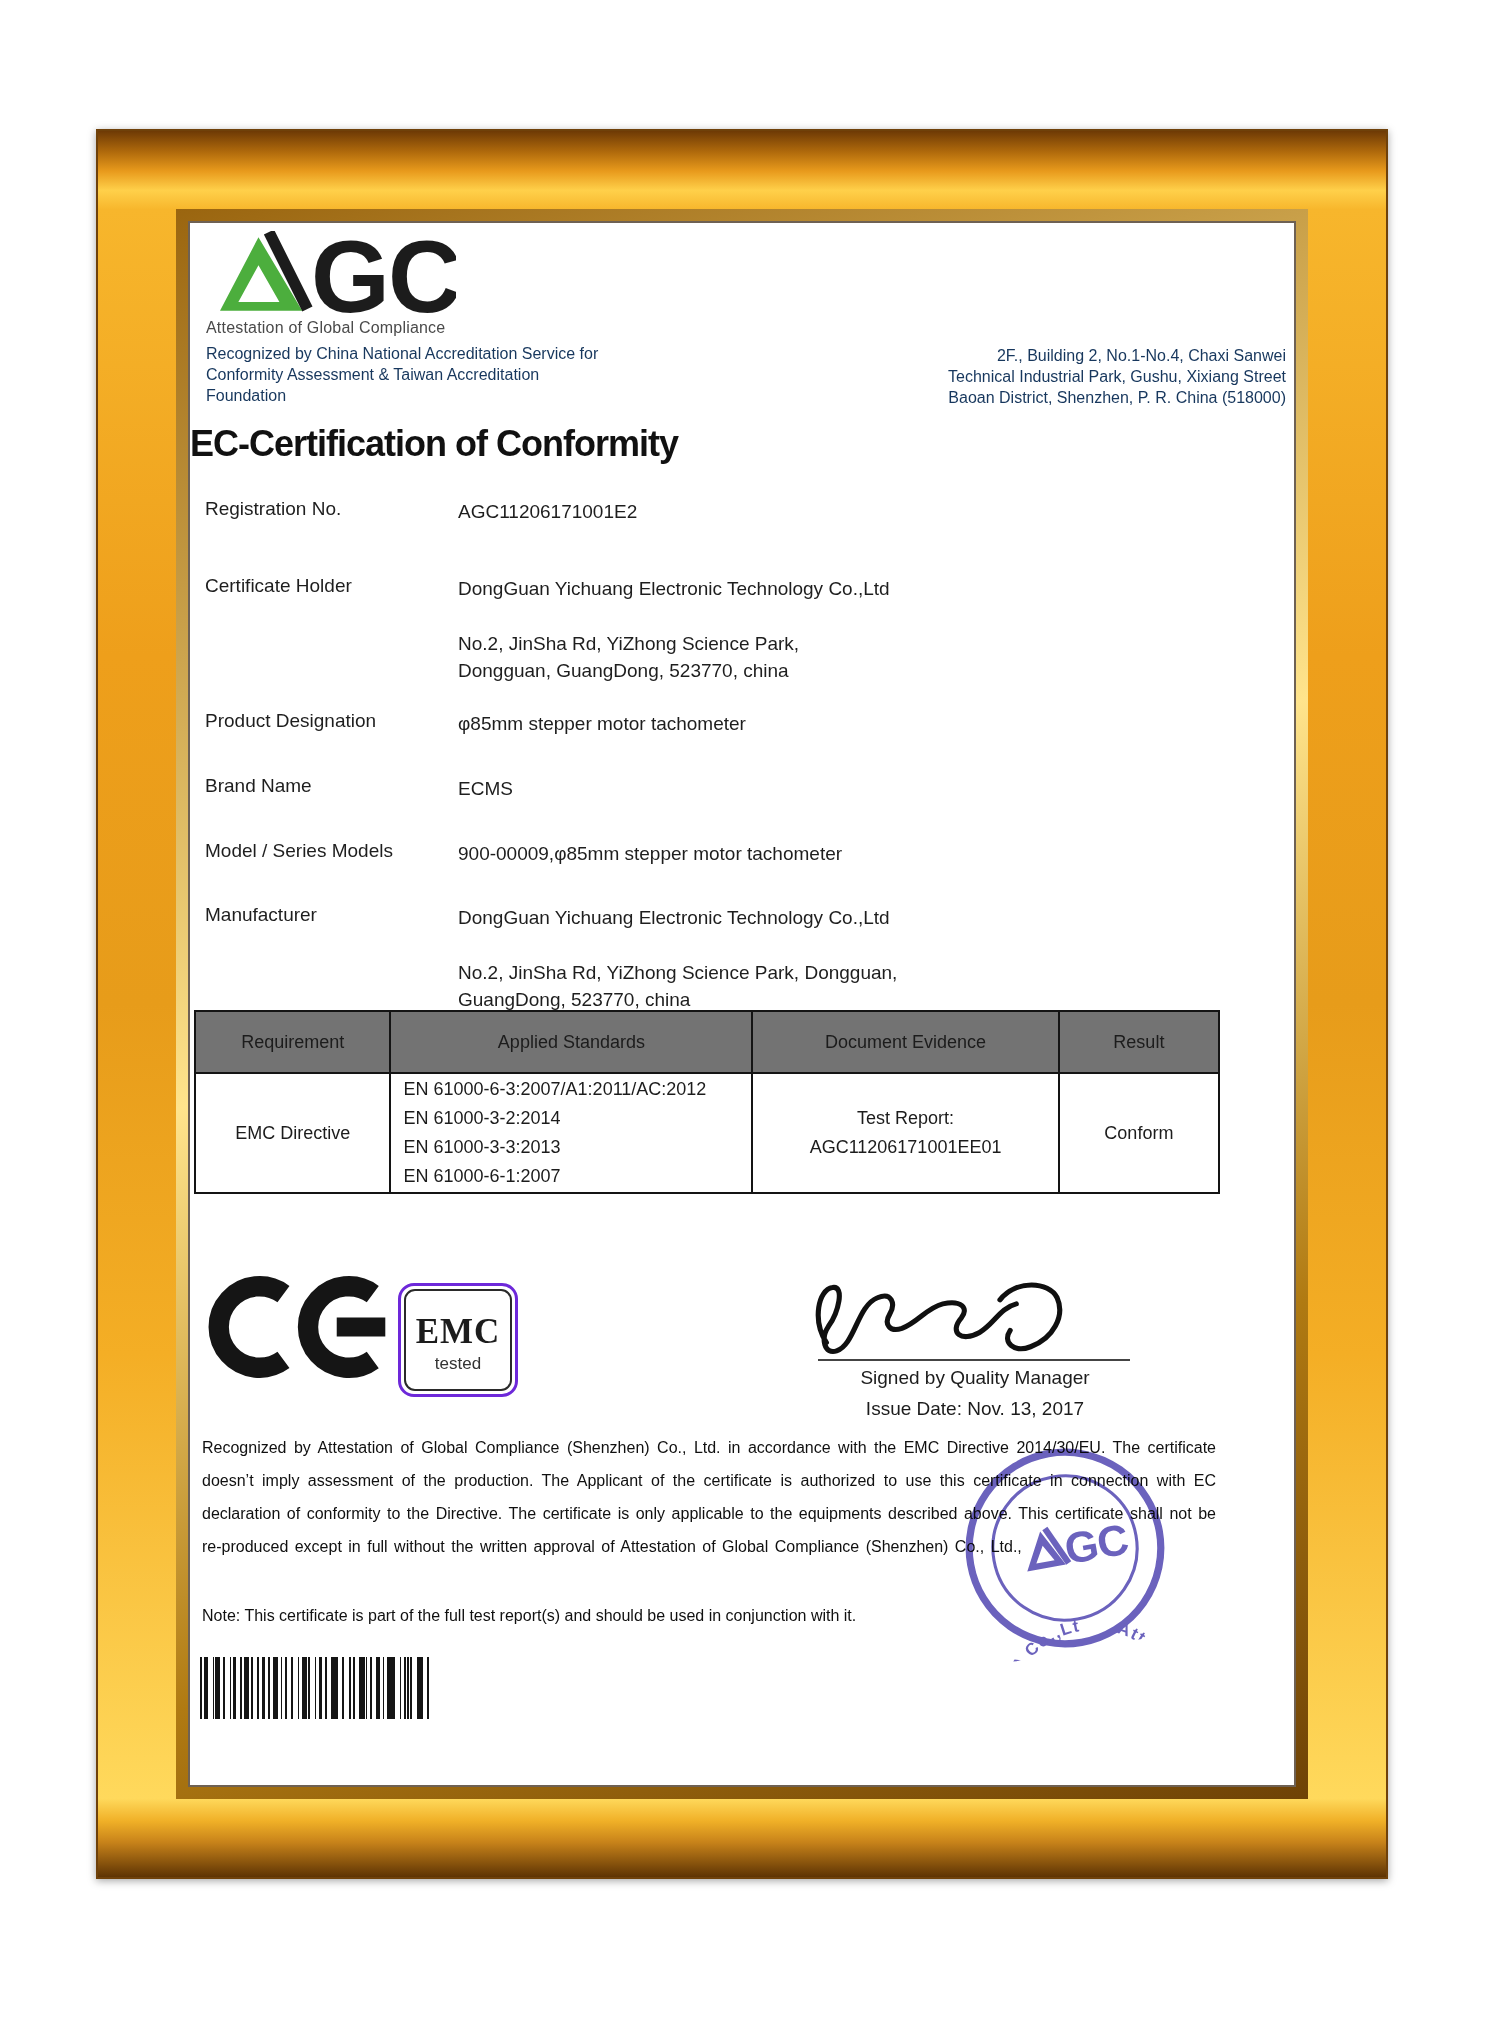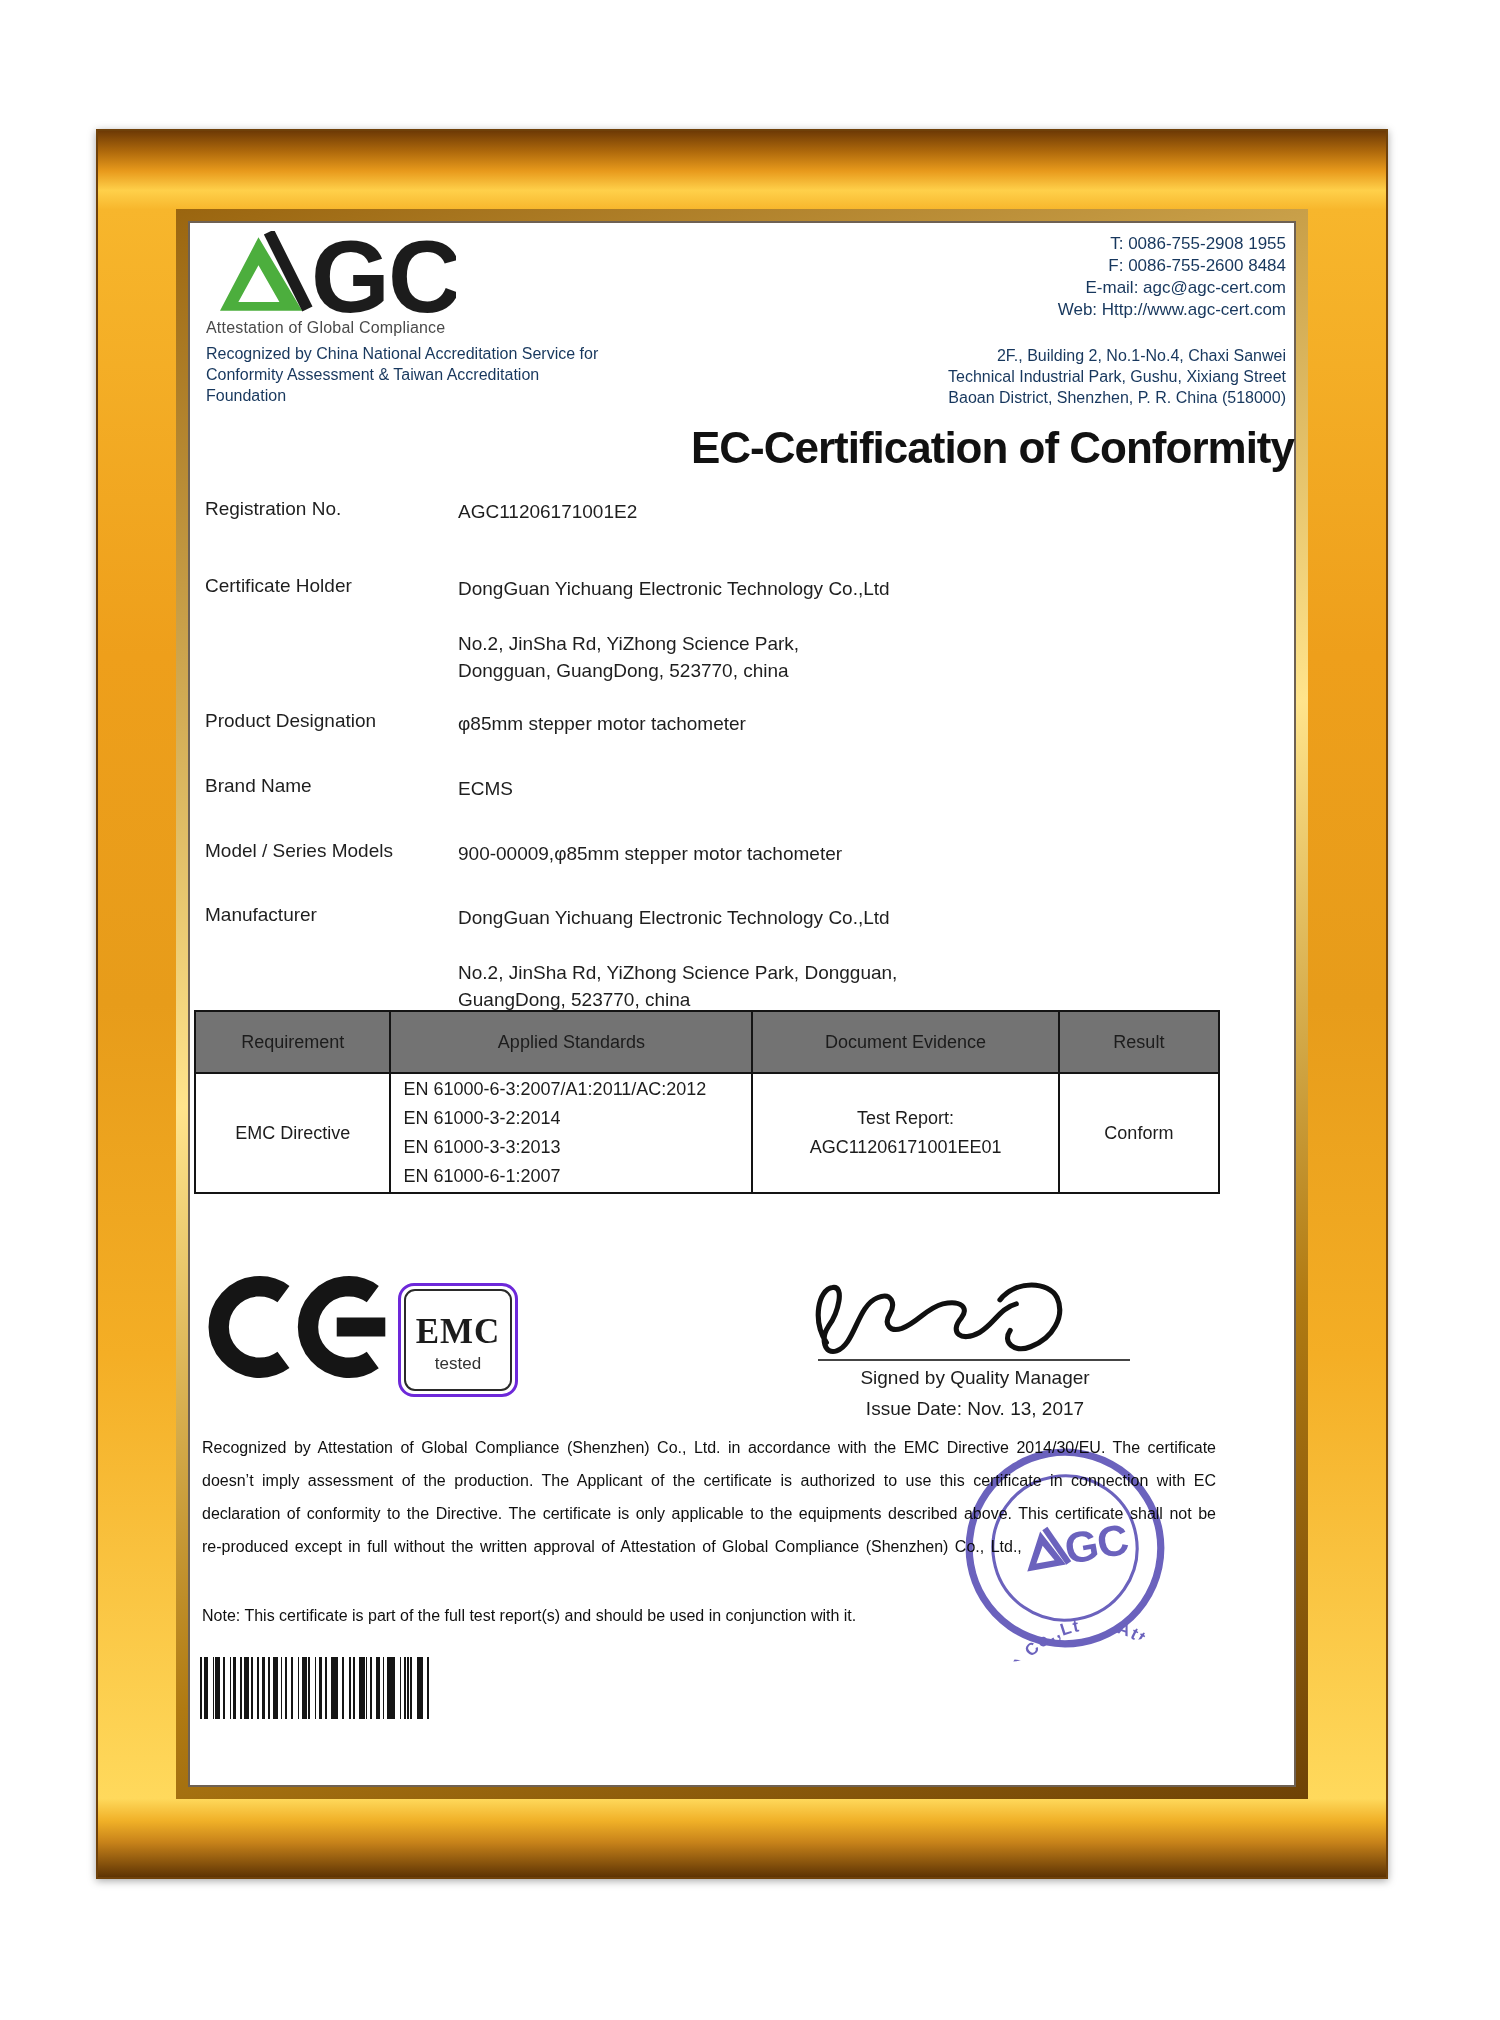--- a/index.html
+++ b/index.html
@@ -103,12 +103,6 @@
       </svg>
       <div class="tagline">Attestation of Global Compliance</div>
 
-      <div class="contact">
-        <div>T: 0086-755-2908 1955</div>
-        <div>F: 0086-755-2600 8484</div>
-        <div>E-mail: agc@agc-cert.com</div>
-        <div>Web: Http://www.agc-cert.com</div>
-      </div>
 
       <div class="accr">
         <div>Recognized by China National Accreditation Service for</div>

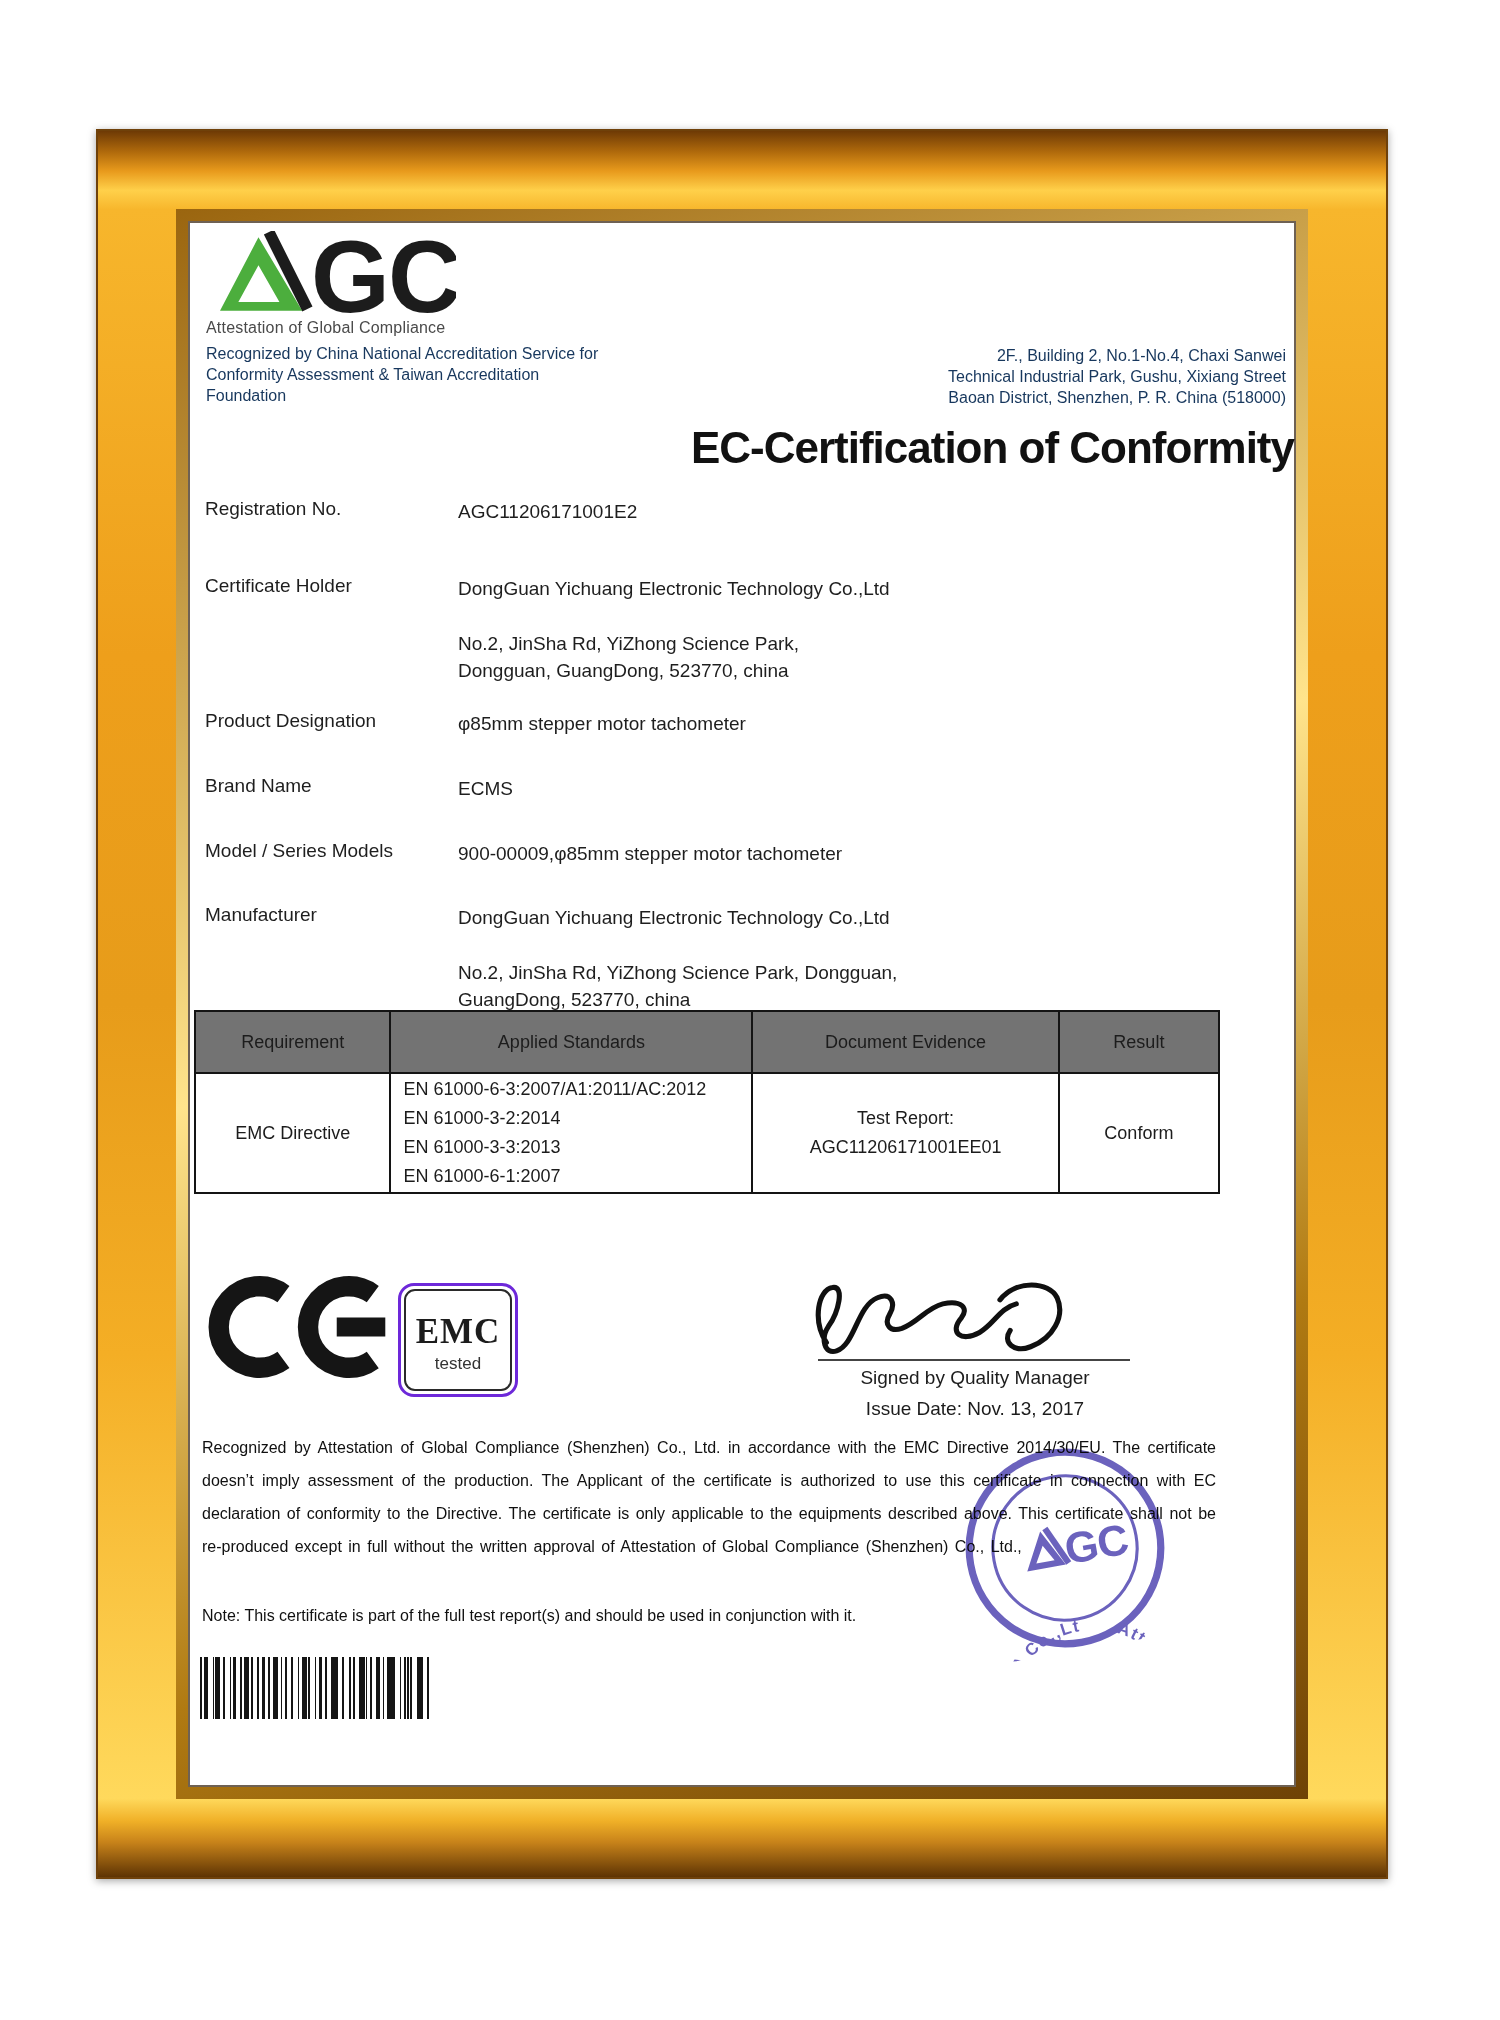--- a/index.html
+++ b/index.html
@@ -45,8 +45,8 @@
   .accr{position:absolute;left:16px;top:120px;color:#17375d;font-size:16px;line-height:21px;}
   .orgaddr{position:absolute;right:8px;top:122px;text-align:right;color:#17375d;font-size:16px;line-height:21px;}
   
-  .title{position:absolute;left:0;top:200px;width:100%;text-align:right;
-    font-size:44px;font-weight:bold;letter-spacing:-1px;color:#111;}
+  .title{position:absolute;left:0;top:200px;width:100%;text-align:left;
+    font-size:36px;font-weight:bold;letter-spacing:-1px;color:#111;}
   .field{position:absolute;left:15px;right:10px;font-size:19px;color:#1e1e1e;}
   .flabel{position:absolute;left:0;top:0;}
   .fvalue{position:absolute;left:253px;top:0;}

